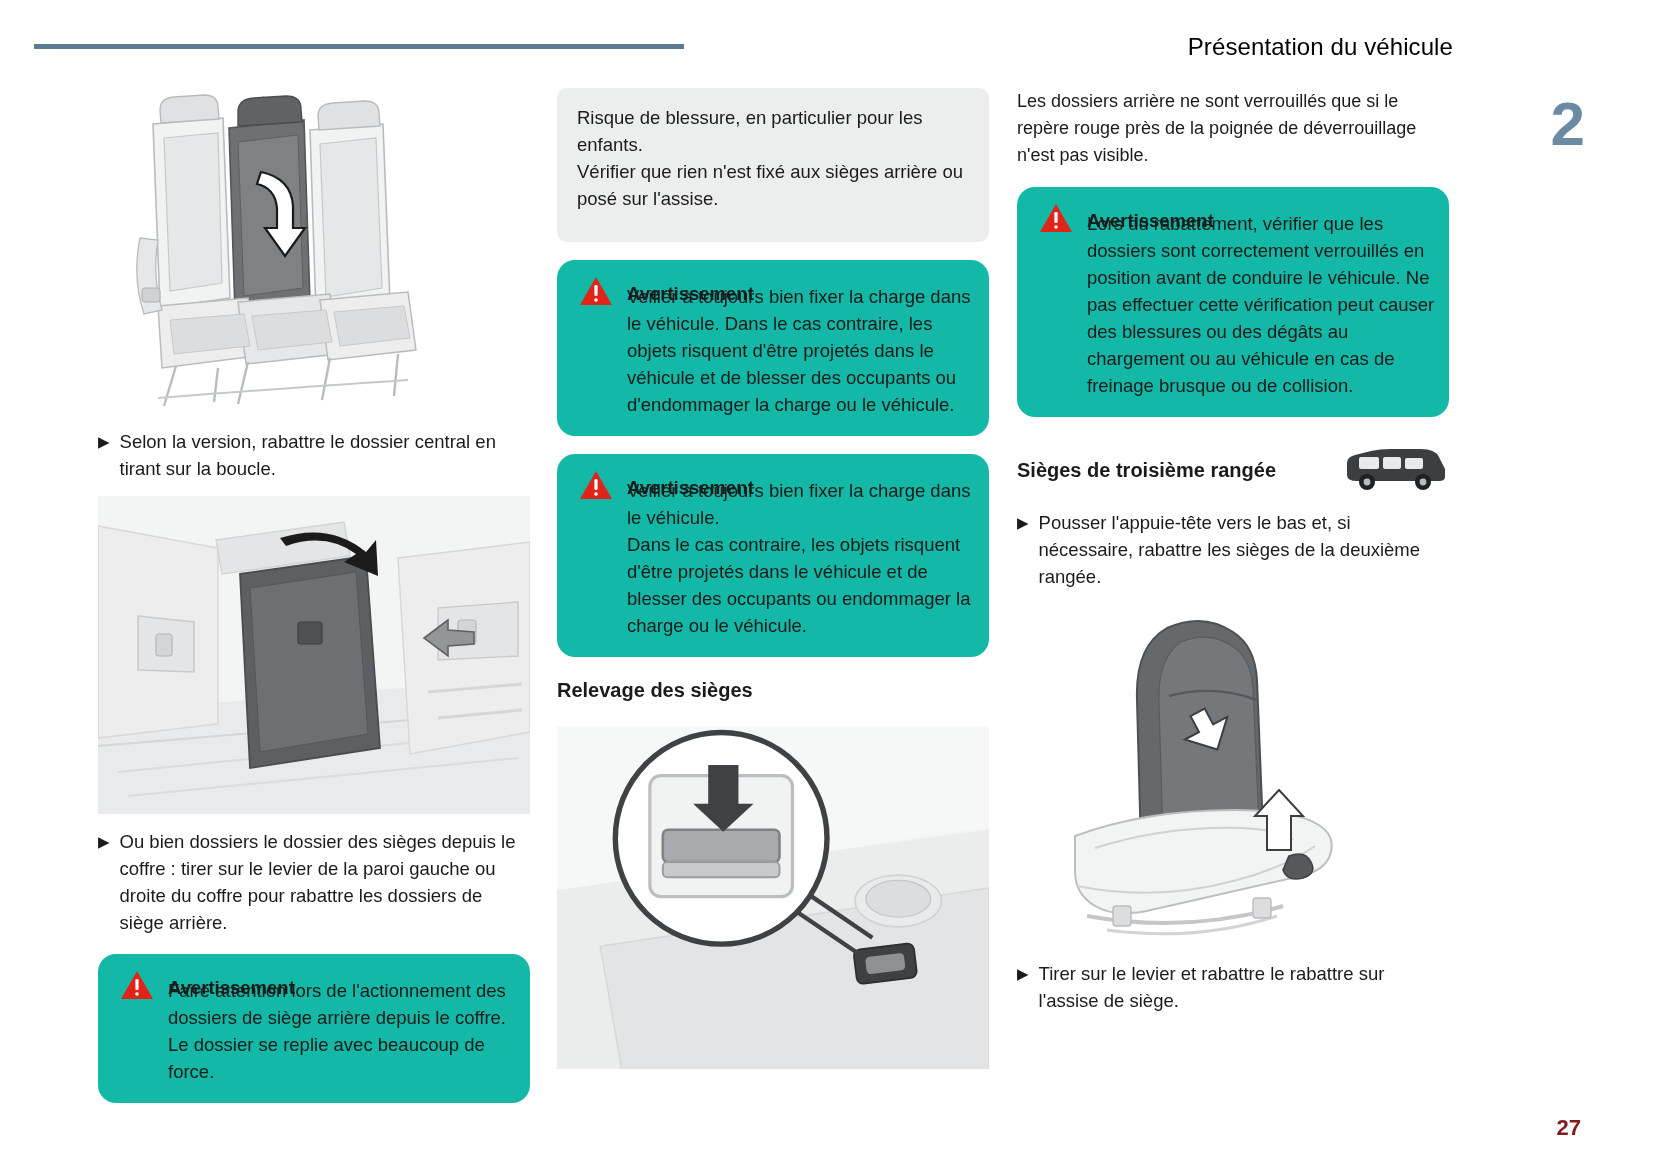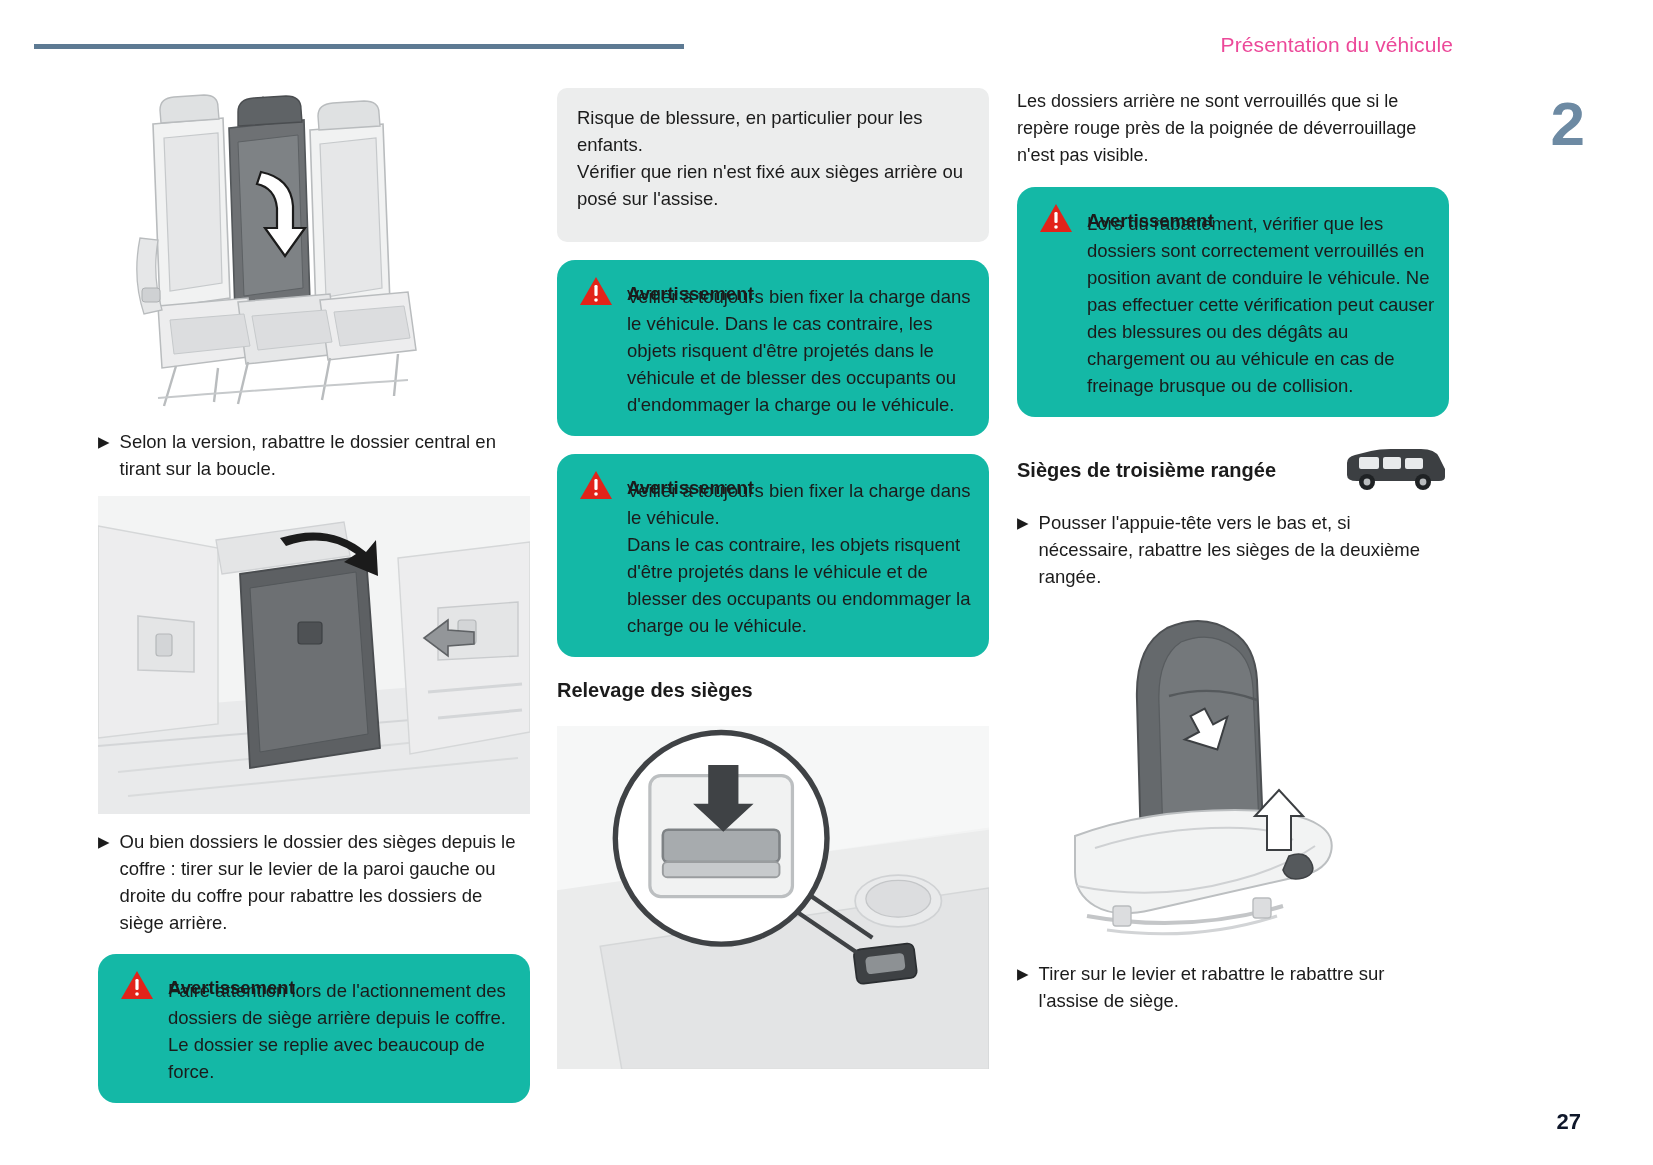--- a/index.html
+++ b/index.html
@@ -29,8 +29,8 @@
     position: absolute;
     top: 33px;
     right: 200px;
-    font-size: 21px;
-    color: #ec4899;
+    font-size: 24px;
+    color: #000000;
     letter-spacing: .1px;
   }
   .chapter-number {

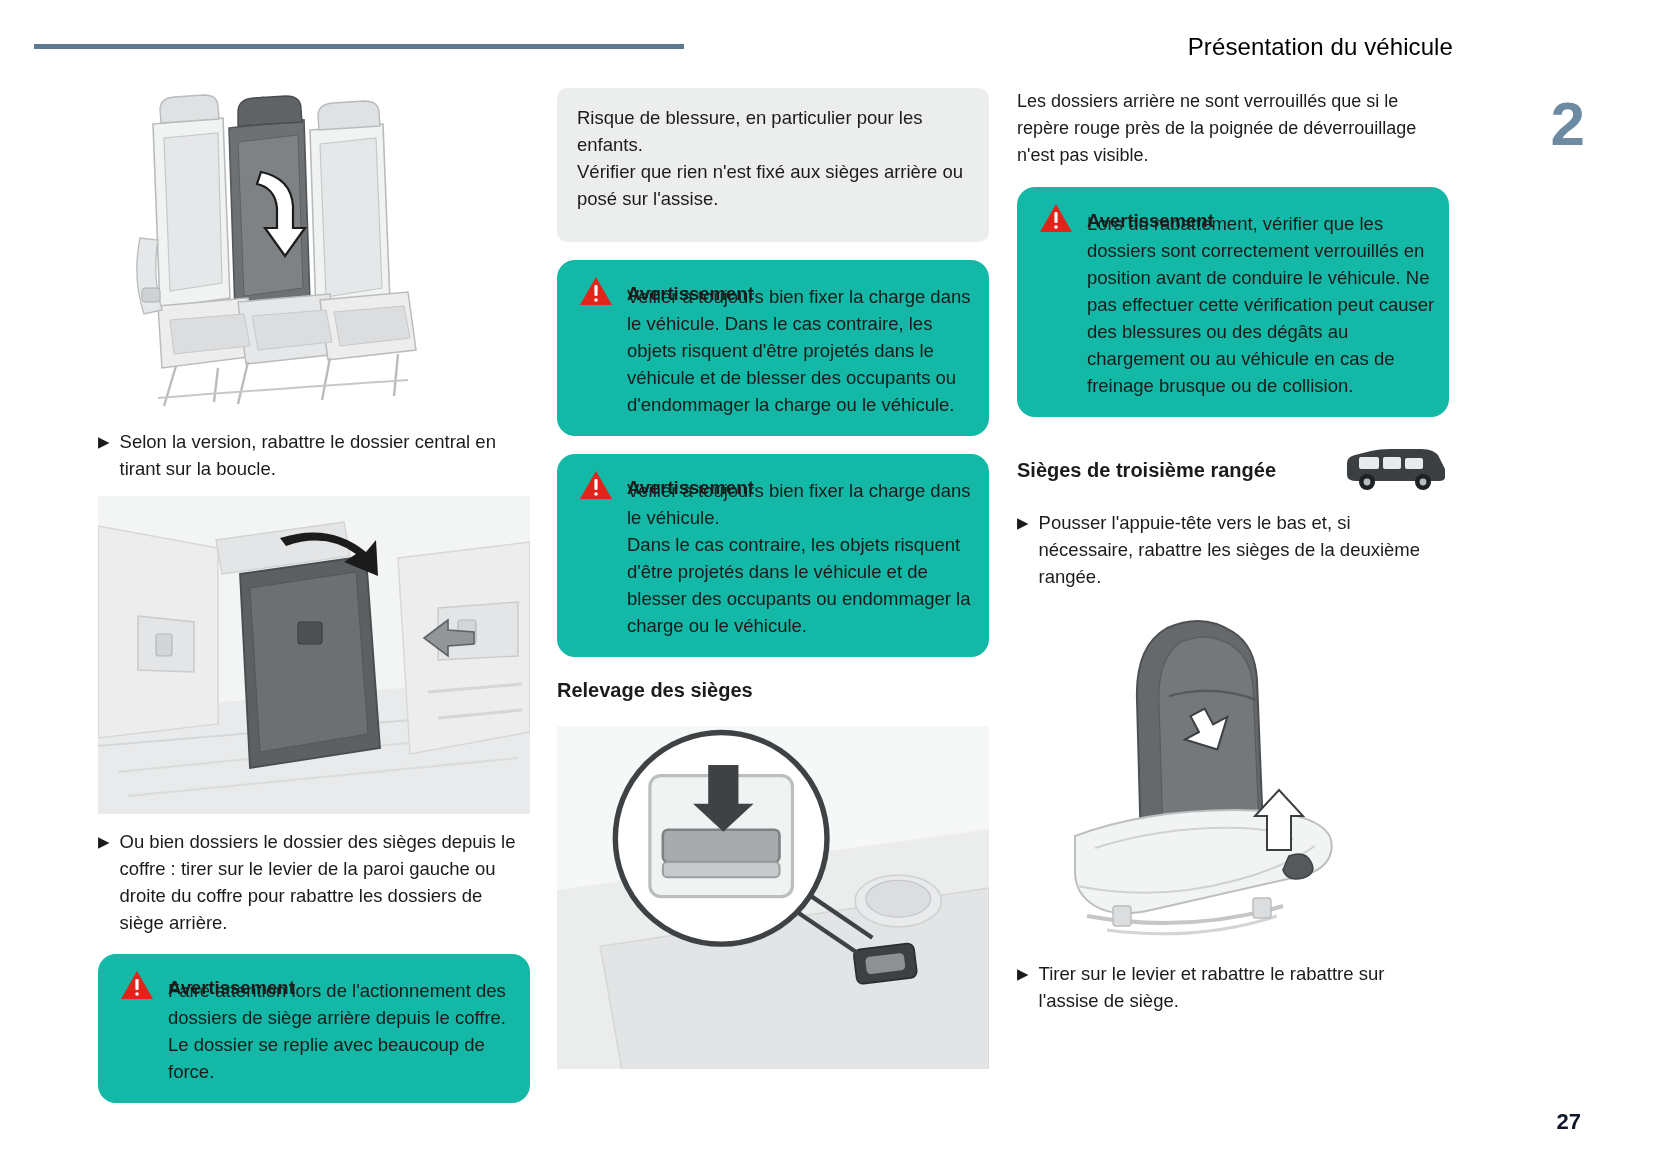--- a/index.html
+++ b/index.html
@@ -44,11 +44,11 @@
   }
   .page-number {
     position: absolute;
-    bottom: 30px;
+    bottom: 24px;
     right: 72px;
     font-size: 22px;
     font-weight: bold;
-    color: #0f172a;
+    color: #7f1d1d;
   }
 
   

